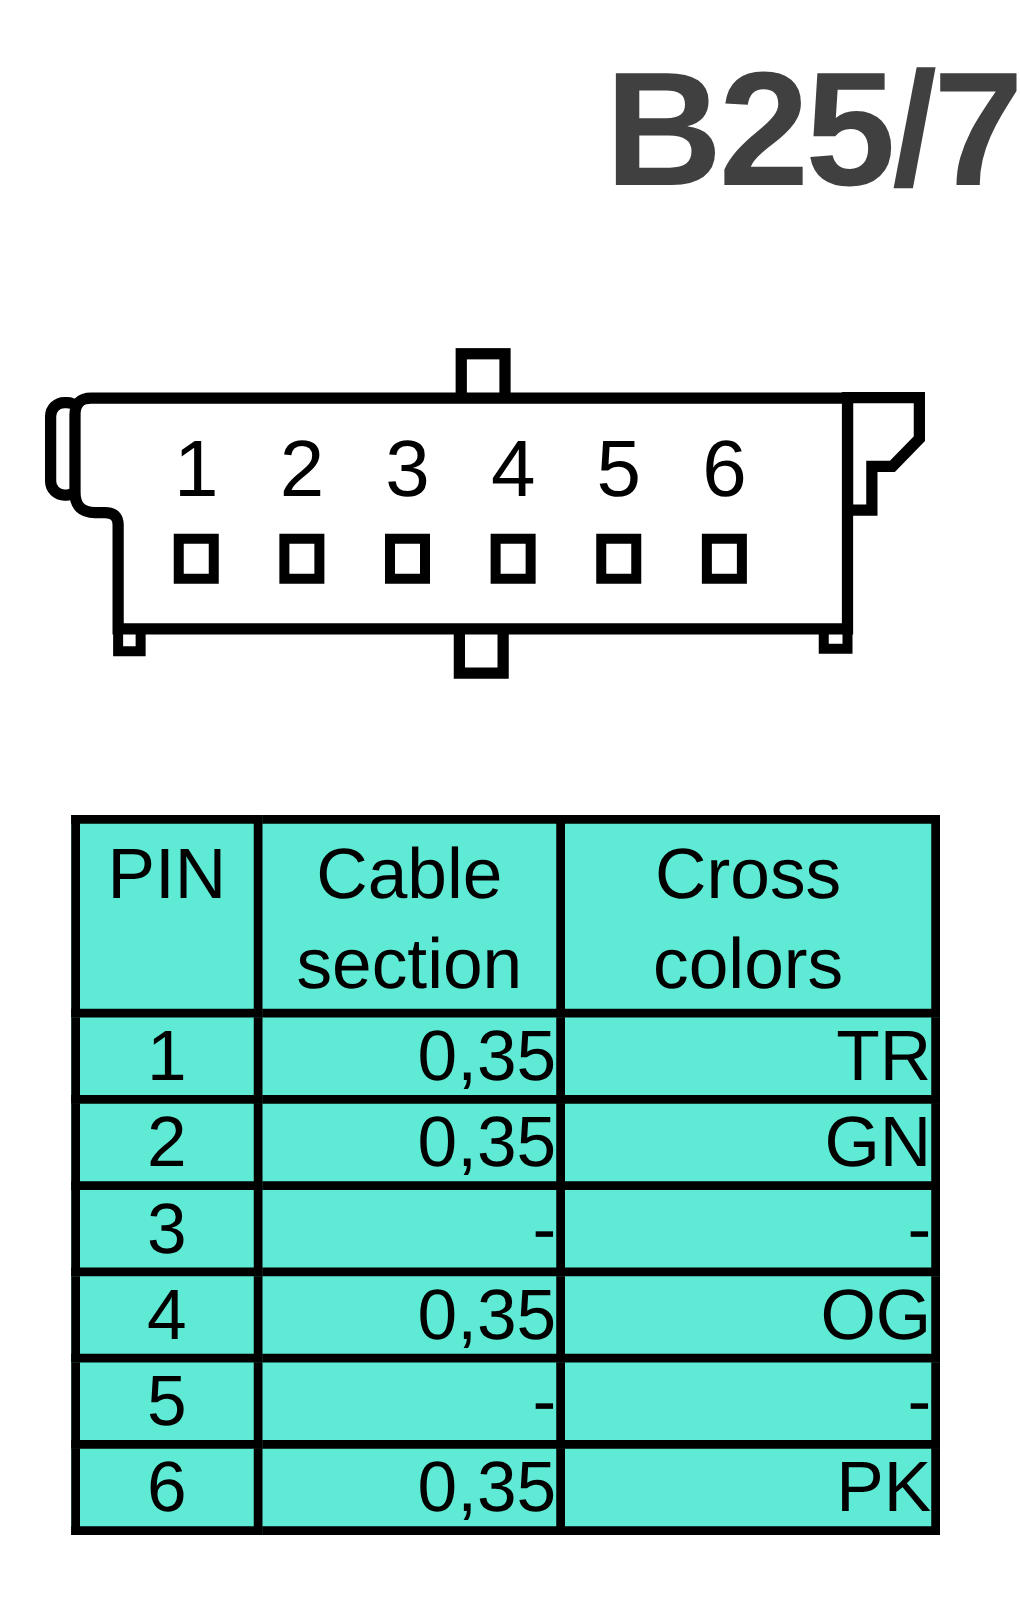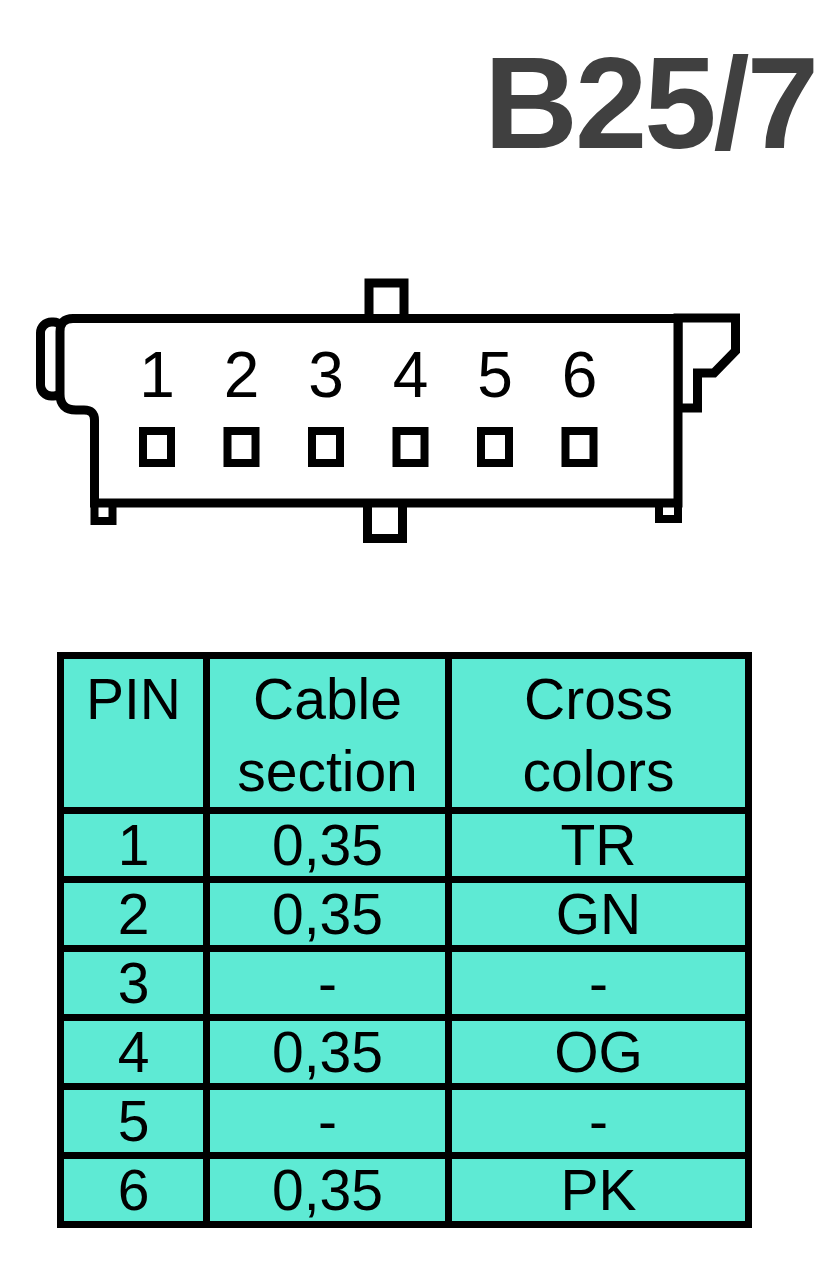--- a/index.html
+++ b/index.html
@@ -81,7 +81,7 @@
   .col-cross { width: 242px; }
   .col-cable { width: 300px; }
   td.c-pin   { text-align: center; }
-  td.c-val   { text-align: center; padding-left: 13px; margin-top: 16px; }
+  td.c-val   { text-align: right; padding-left: 13px; margin-top: 16px; }
 </style>
 </head>
 <body>

